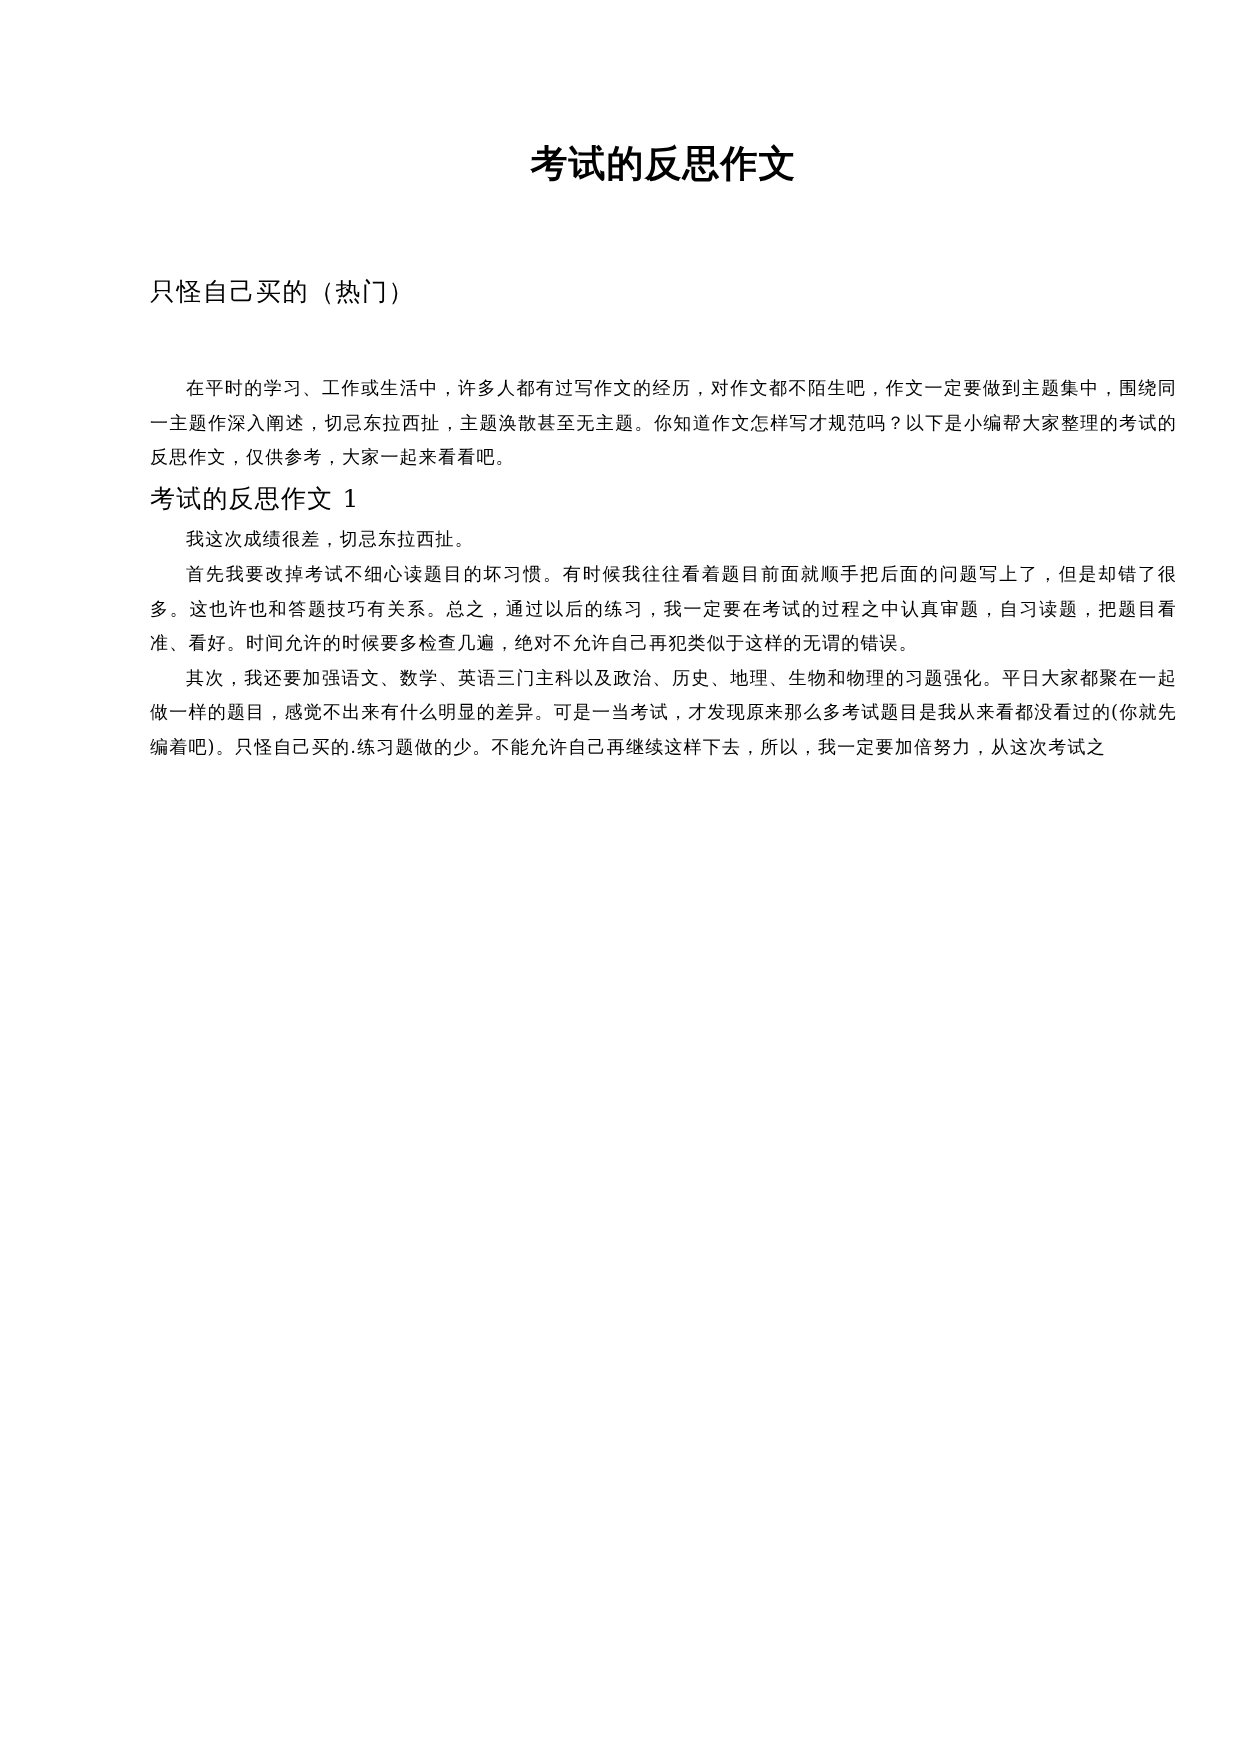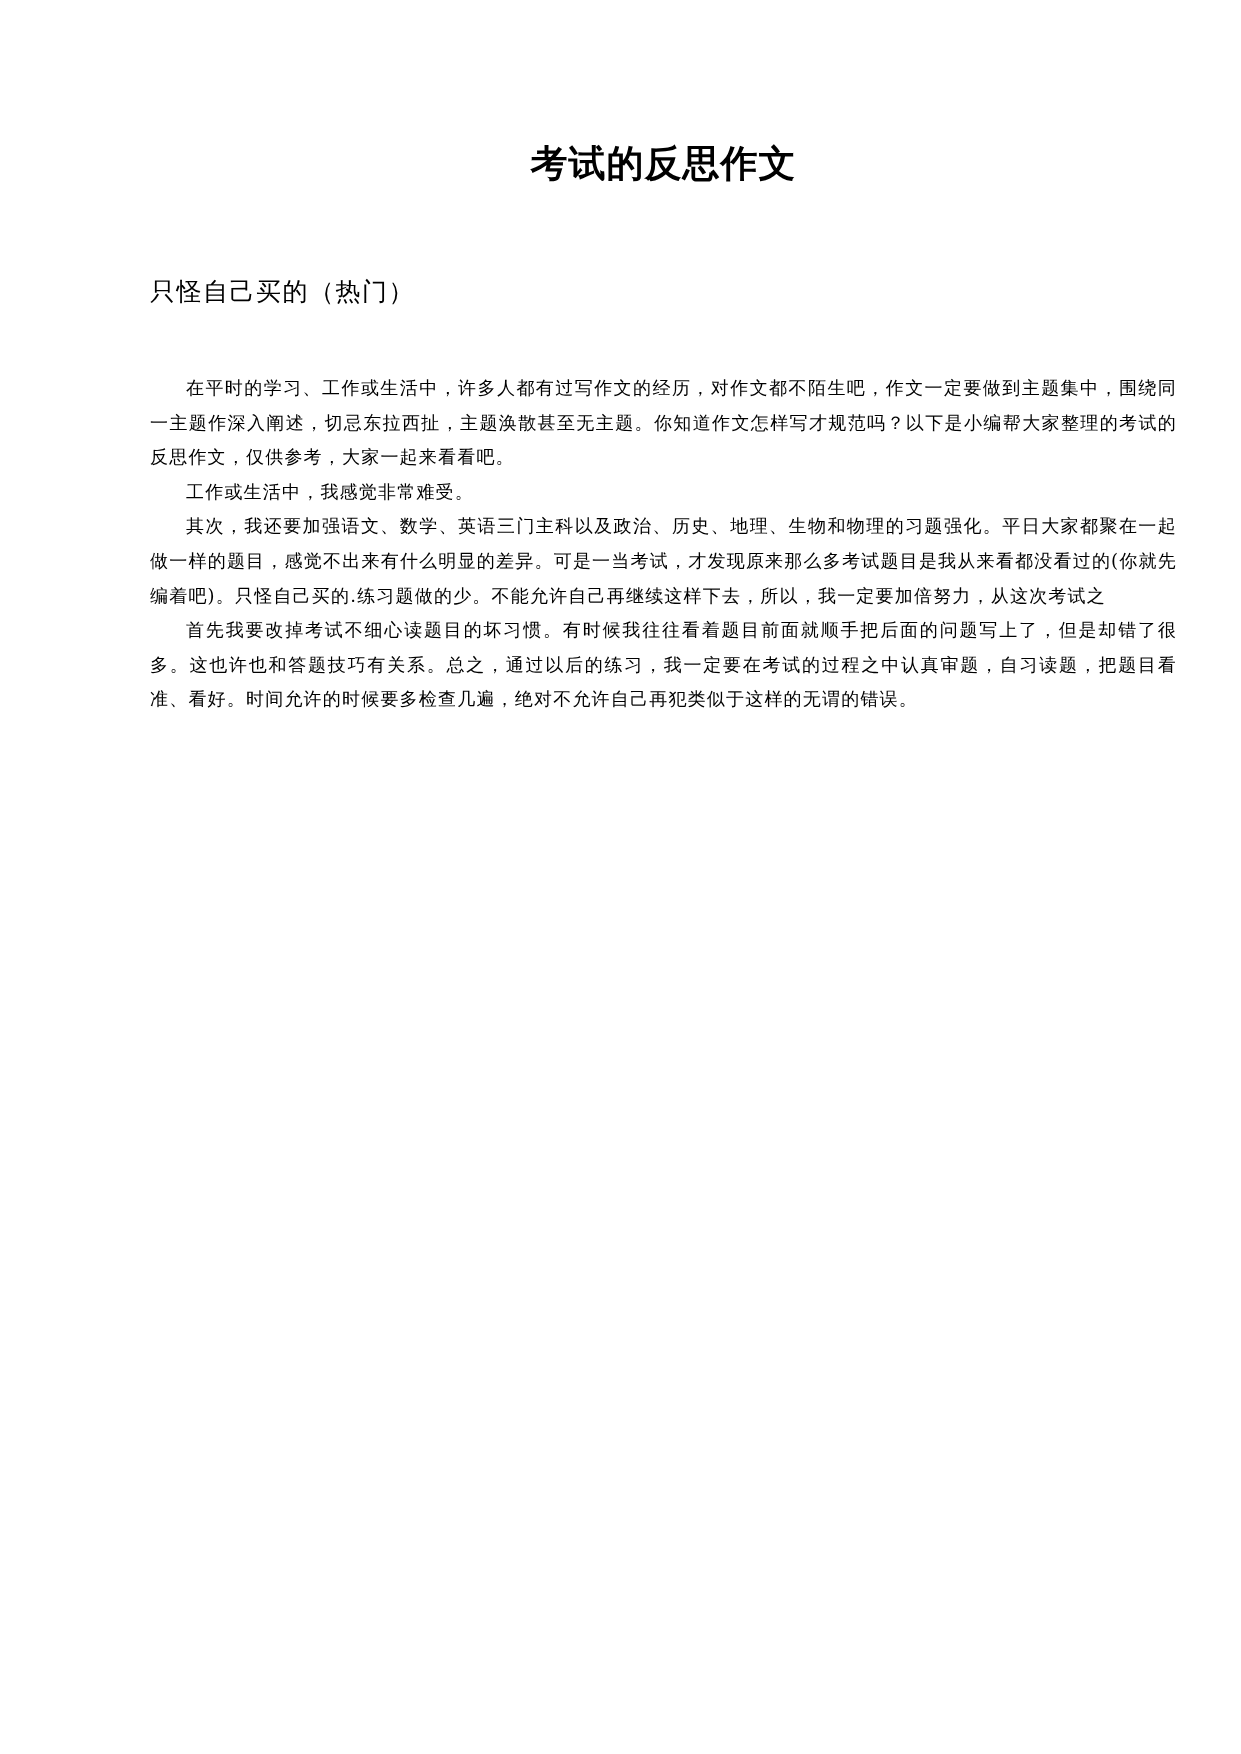--- a/index.html
+++ b/index.html
@@ -69,6 +69,7 @@
 
   <p class="para indent gap-lg">在平时的学习、工作或生活中，许多人都有过写作文的经历，对作文都不陌生吧，作文一定要做到主题集中，围绕同一主题作深入阐述，切忌东拉西扯，主题涣散甚至无主题。你知道作文怎样写才规范吗？以下是小编帮大家整理的考试的反思作文，仅供参考，大家一起来看看吧。</p>
 
+  <p class="section-label gap-md">考试的反思作文 1</p>
 
   <p class="para indent">工作或生活中，我感觉非常难受。</p>
 

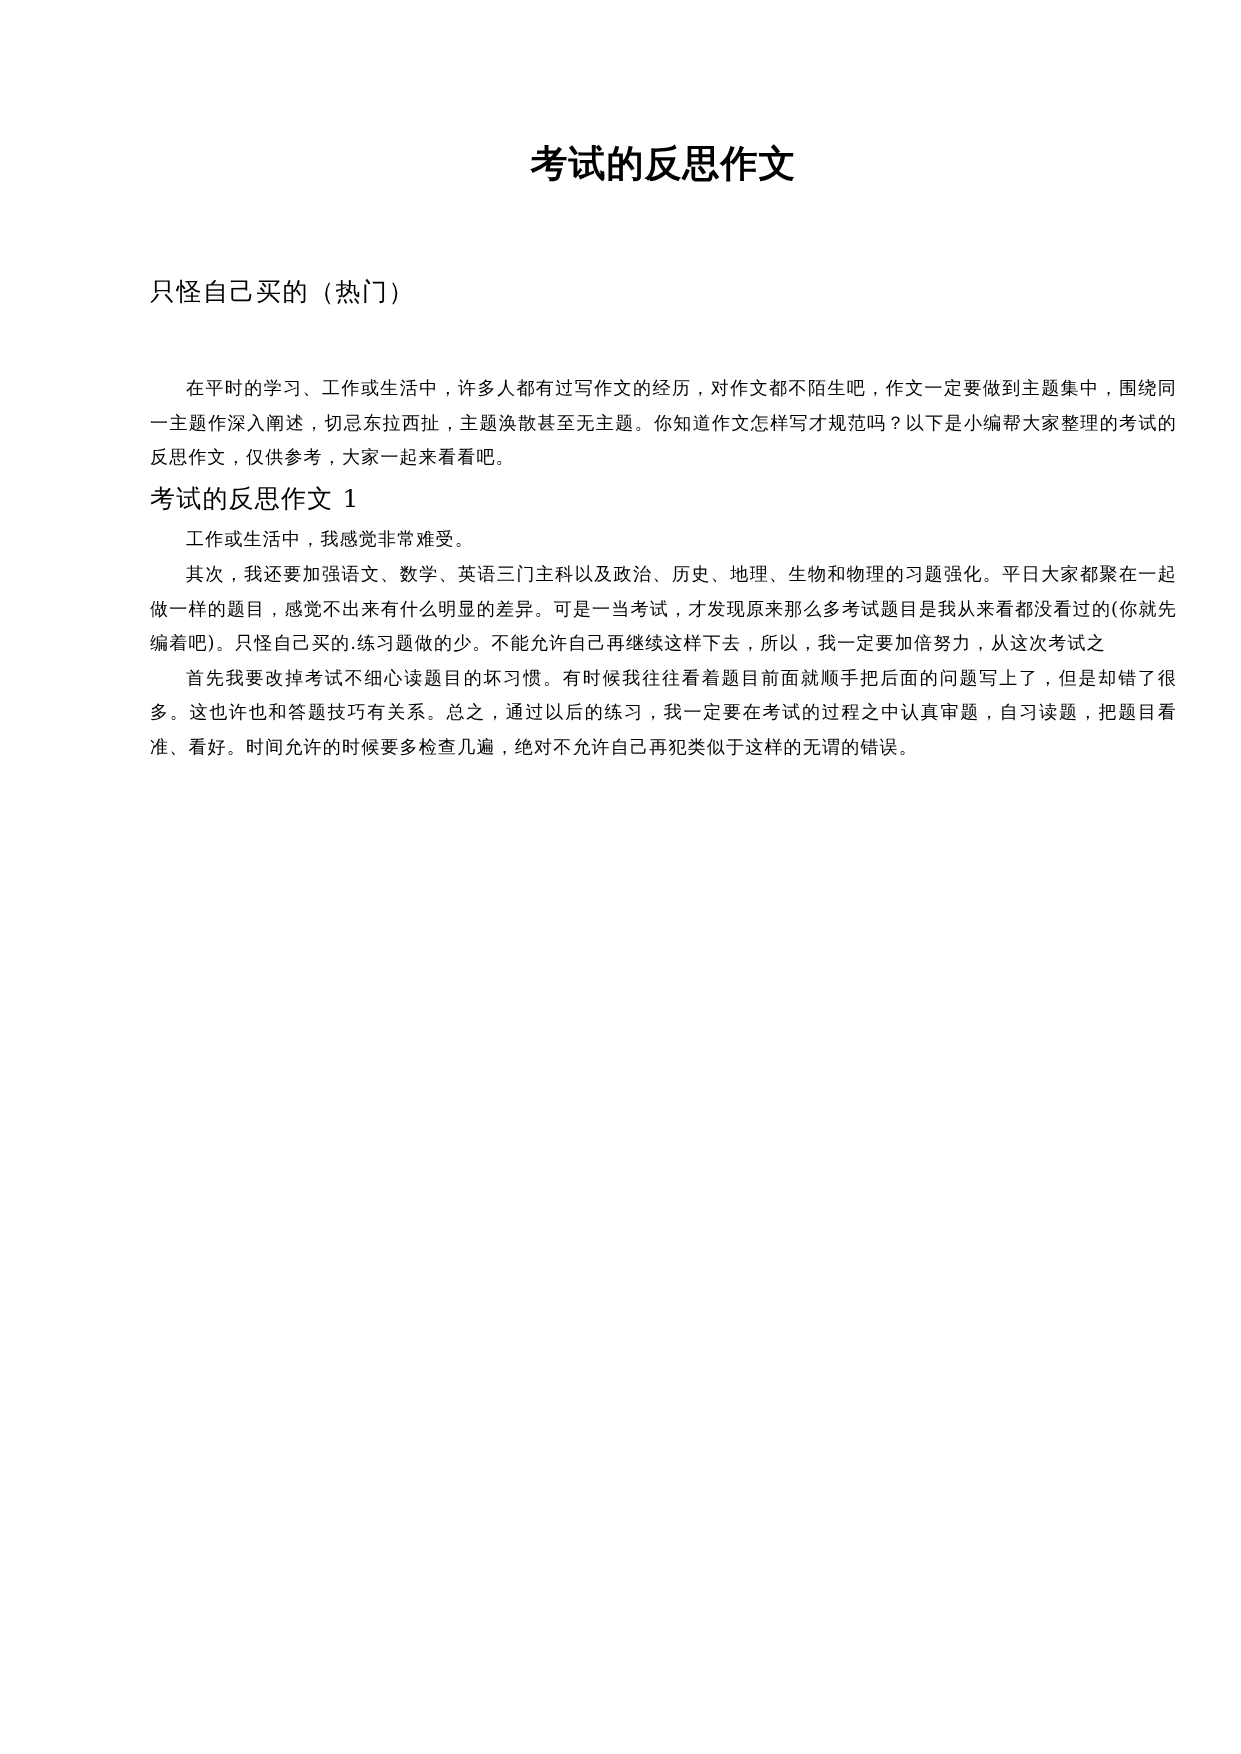--- a/index.html
+++ b/index.html
@@ -71,7 +71,7 @@
 
   <p class="section-label gap-md">考试的反思作文 1</p>
 
-  <p class="para indent">工作或生活中，我感觉非常难受。</p>
+  <p class="para indent">我这次成绩很差，切忌东拉西扯。</p>
 
   <p class="para indent">其次，我还要加强语文、数学、英语三门主科以及政治、历史、地理、生物和物理的习题强化。平日大家都聚在一起做一样的题目，感觉不出来有什么明显的差异。可是一当考试，才发现原来那么多考试题目是我从来看都没看过的(你就先编着吧)。只怪自己买的.练习题做的少。不能允许自己再继续这样下去，所以，我一定要加倍努力，从这次考试之</p>
 

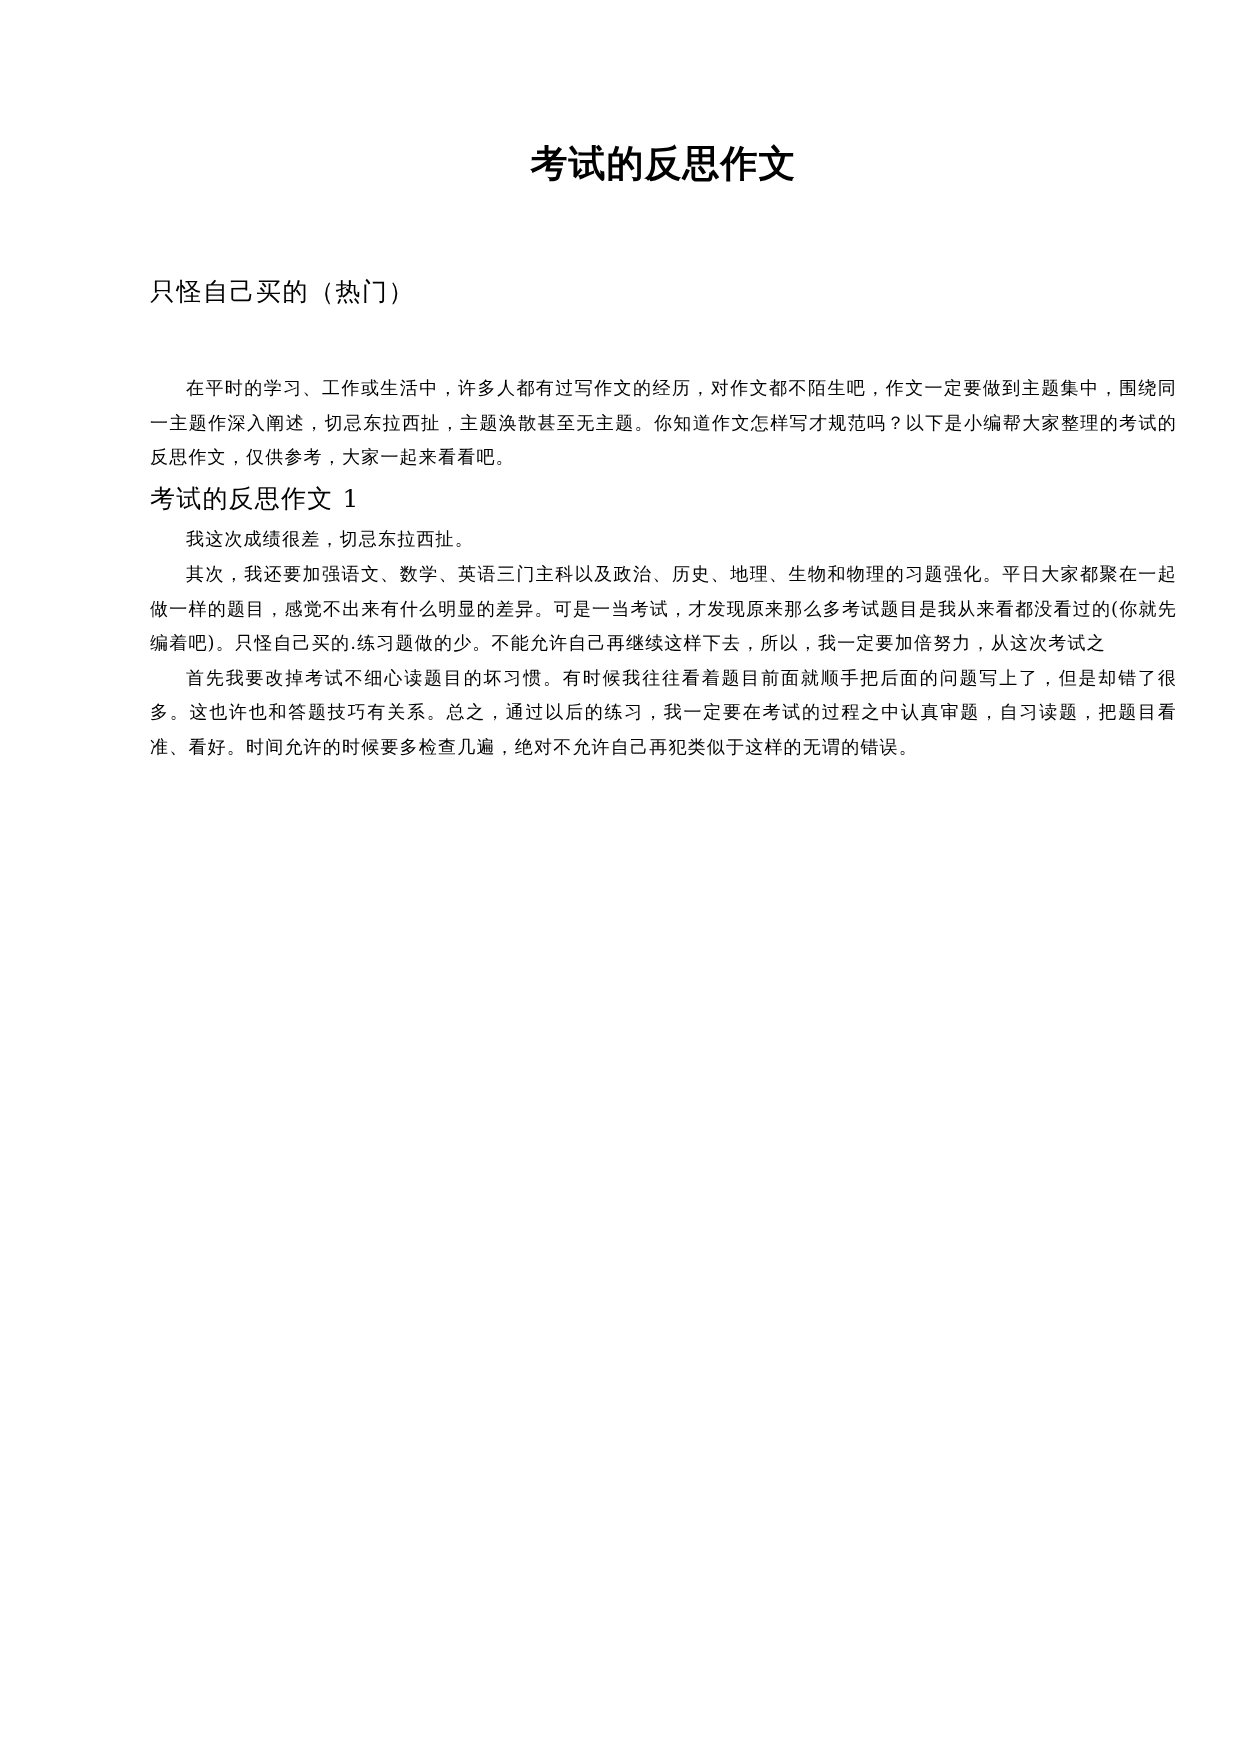--- a/index.html
+++ b/index.html
@@ -73,9 +73,9 @@
 
   <p class="para indent">我这次成绩很差，切忌东拉西扯。</p>
 
+  <p class="para indent">首先我要改掉考试不细心读题目的坏习惯。有时候我往往看着题目前面就顺手把后面的问题写上了，但是却错了很多。这也许也和答题技巧有关系。总之，通过以后的练习，我一定要在考试的过程之中认真审题，自习读题，把题目看准、看好。时间允许的时候要多检查几遍，绝对不允许自己再犯类似于这样的无谓的错误。</p>
+
   <p class="para indent">其次，我还要加强语文、数学、英语三门主科以及政治、历史、地理、生物和物理的习题强化。平日大家都聚在一起做一样的题目，感觉不出来有什么明显的差异。可是一当考试，才发现原来那么多考试题目是我从来看都没看过的(你就先编着吧)。只怪自己买的.练习题做的少。不能允许自己再继续这样下去，所以，我一定要加倍努力，从这次考试之</p>
-
-  <p class="para indent">首先我要改掉考试不细心读题目的坏习惯。有时候我往往看着题目前面就顺手把后面的问题写上了，但是却错了很多。这也许也和答题技巧有关系。总之，通过以后的练习，我一定要在考试的过程之中认真审题，自习读题，把题目看准、看好。时间允许的时候要多检查几遍，绝对不允许自己再犯类似于这样的无谓的错误。</p>
 
 </div>
 

